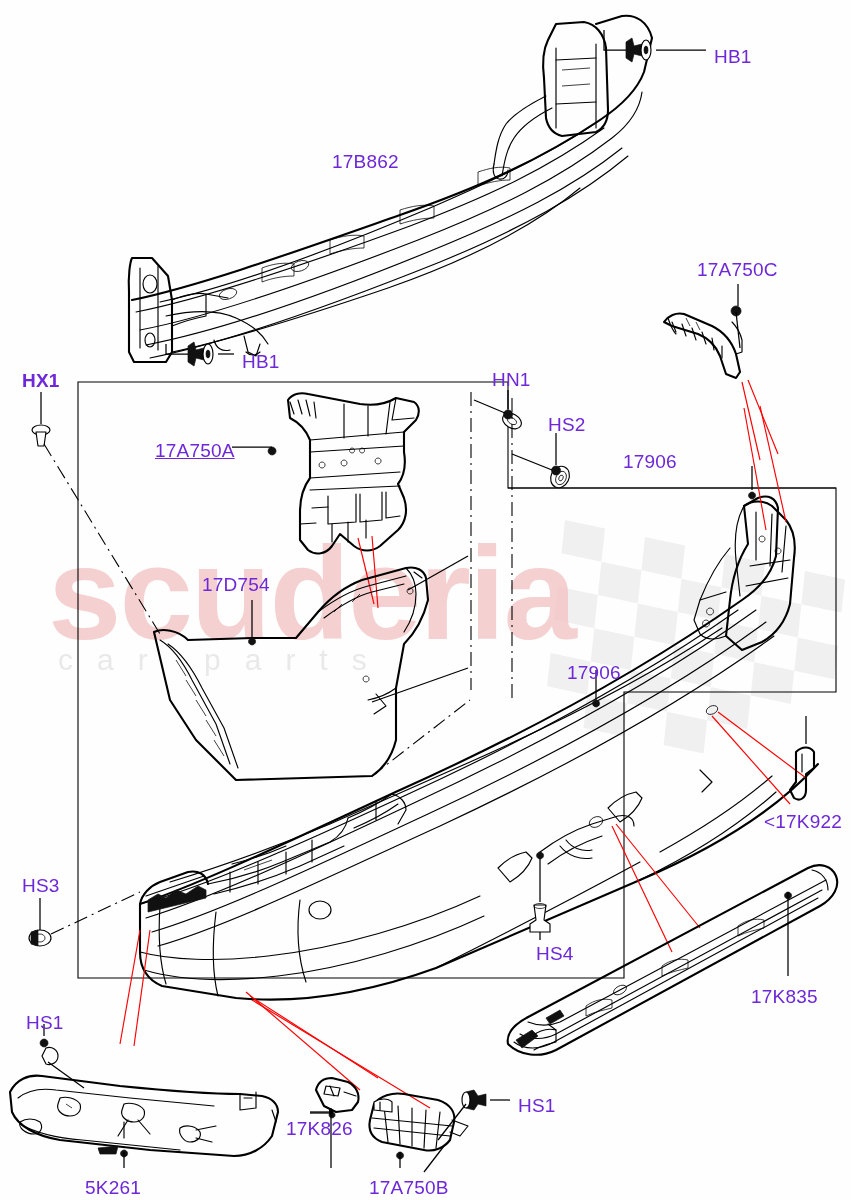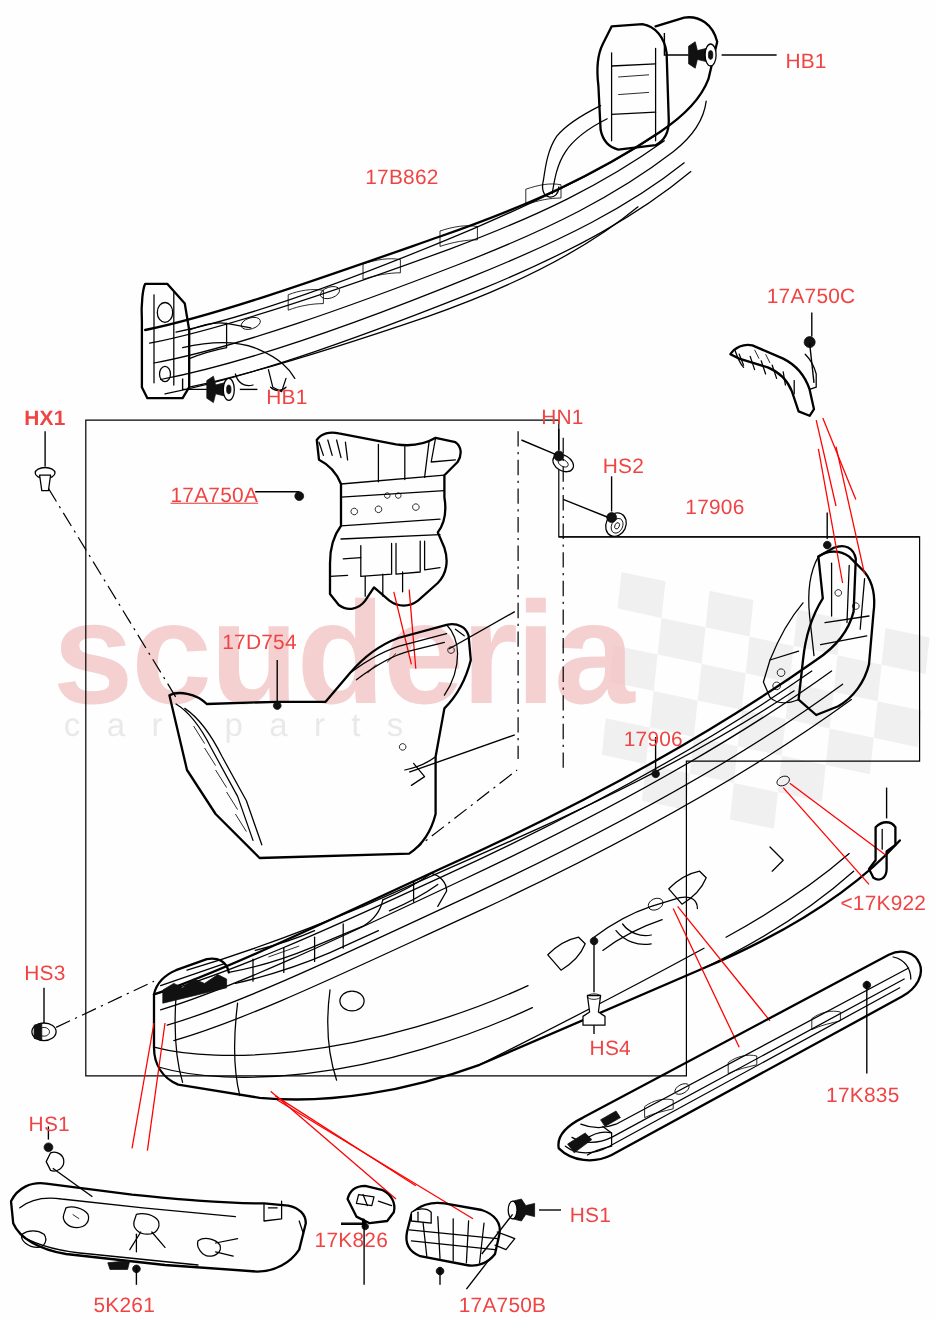--- a/index.html
+++ b/index.html
@@ -8,7 +8,7 @@
   #stage svg{position:absolute;left:0;top:0;}
   .lbl{
     position:absolute;
-    color:#ef4444;
+    color:#6d28d9;
     font-family:"Liberation Sans",sans-serif;
     font-size:19px;
     font-weight:400;

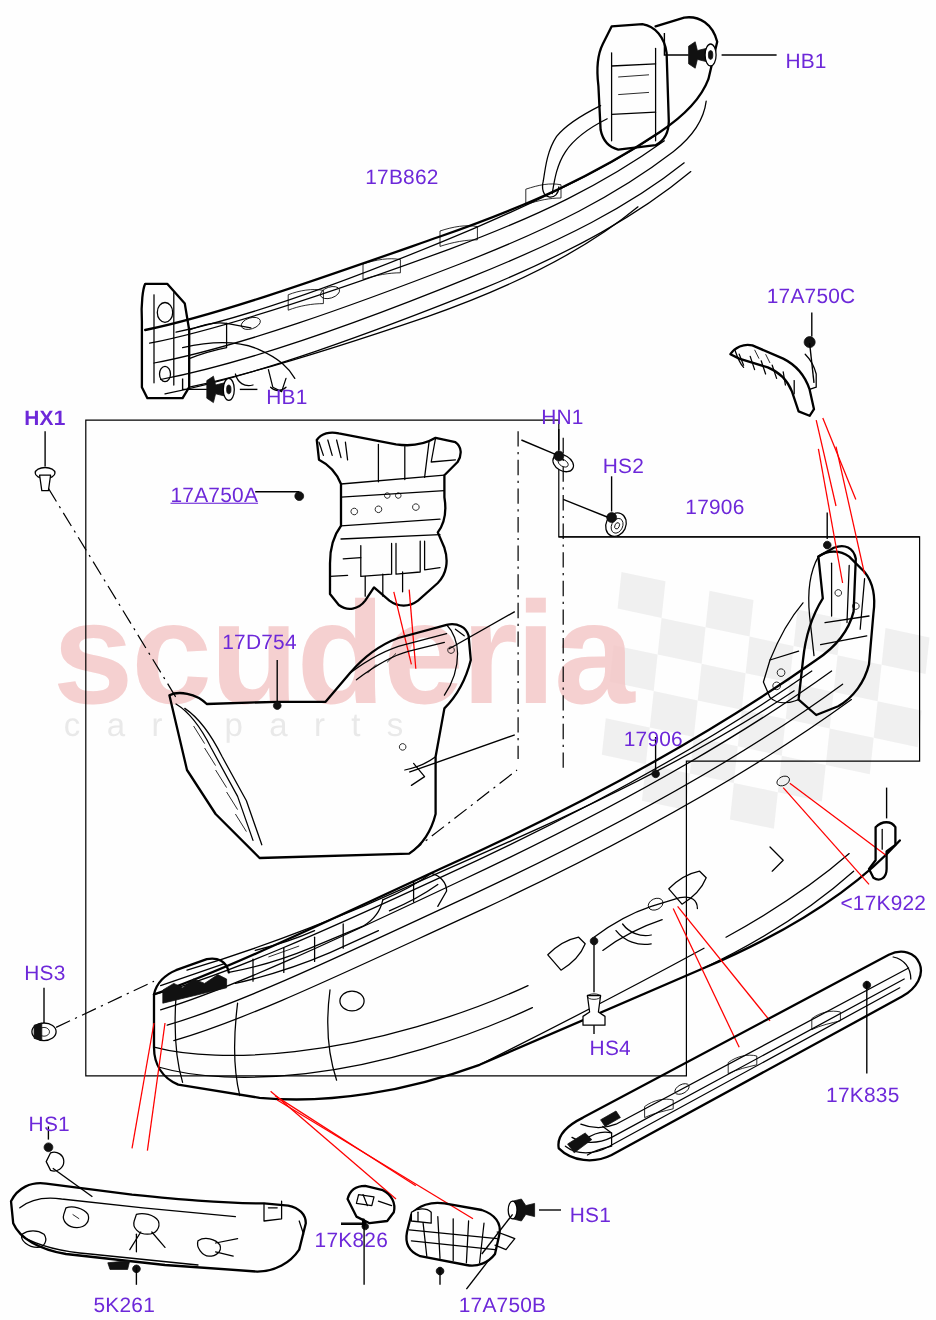--- a/index.html
+++ b/index.html
@@ -516,7 +516,7 @@
   <div class="lbl" style="left:518px;top:1096px;">HS1</div>
   <div class="lbl" style="left:286px;top:1119px;">17K826</div>
   <div class="lbl" style="left:85px;top:1178px;">5K261</div>
-  <div class="lbl" style="left:369px;top:1178px;margin-left:48px;">17A750B</div>
+  <div class="lbl" style="left:369px;top:1178px;">17A750B</div>
 
 </div>
 

